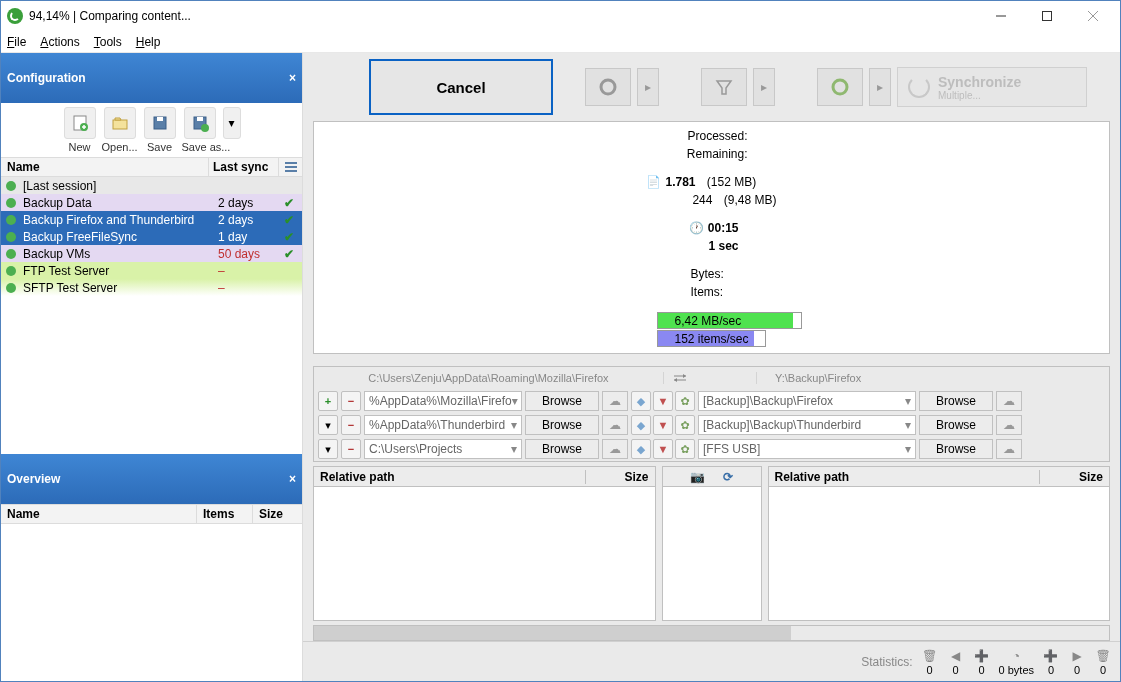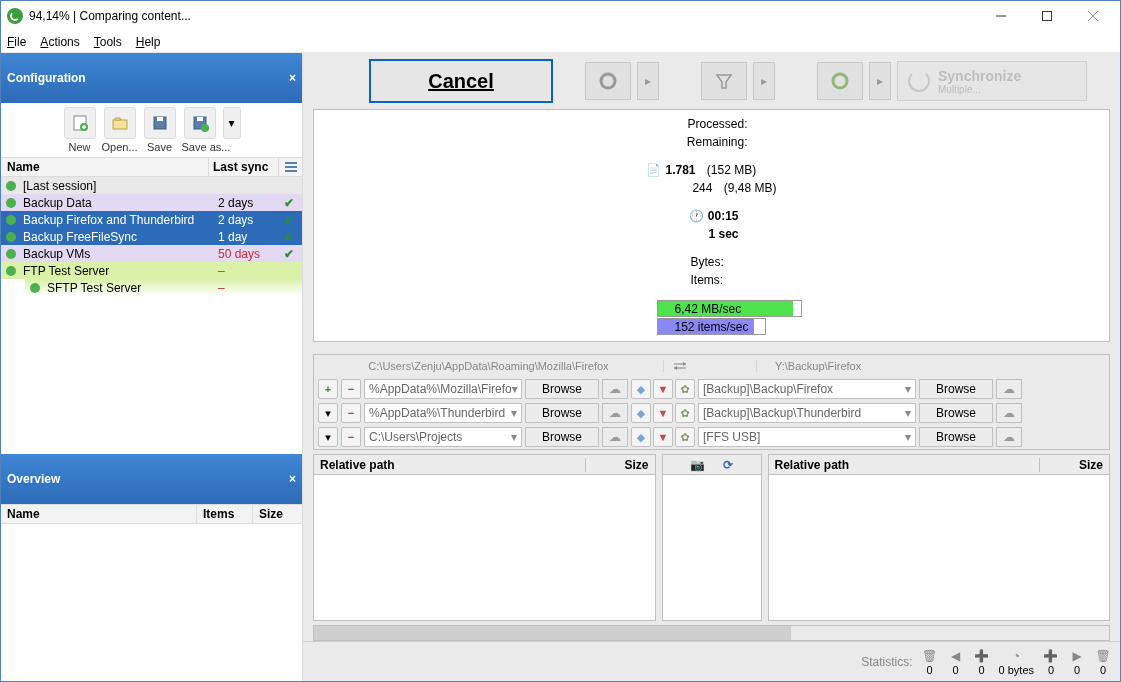--- a/index.html
+++ b/index.html
@@ -40,7 +40,7 @@
 .ov-hdr .o3 { width:50px; border-left:1px solid #dcdcdc; }
 .content { flex: 1; display: flex; flex-direction: column; background: #eaeaea; }
 .tb-row { display: flex; align-items: center; gap: 6px; padding: 6px 10px; }
-.cancelbtn { width: 184px; height: 44px; border: 2px solid #0a62c4; background: #e6e6e6; font-size: 20px; font-weight: 600; display:flex; align-items:center; justify-content:center;text-decoration:underline; }
+.cancelbtn { width: 184px; height: 56px; border: 2px solid #0a62c4; background: #e6e6e6; font-size: 15px; font-weight: 600; display:flex; align-items:center; justify-content:center; }
 .gbtn { height: 38px; background: #e1e1e1; border: 1px solid #c8c8c8; display:flex; align-items:center; justify-content:center; color:#999; }
 .gbtn.big { width: 46px; }
 .gbtn.sm { width: 22px; }

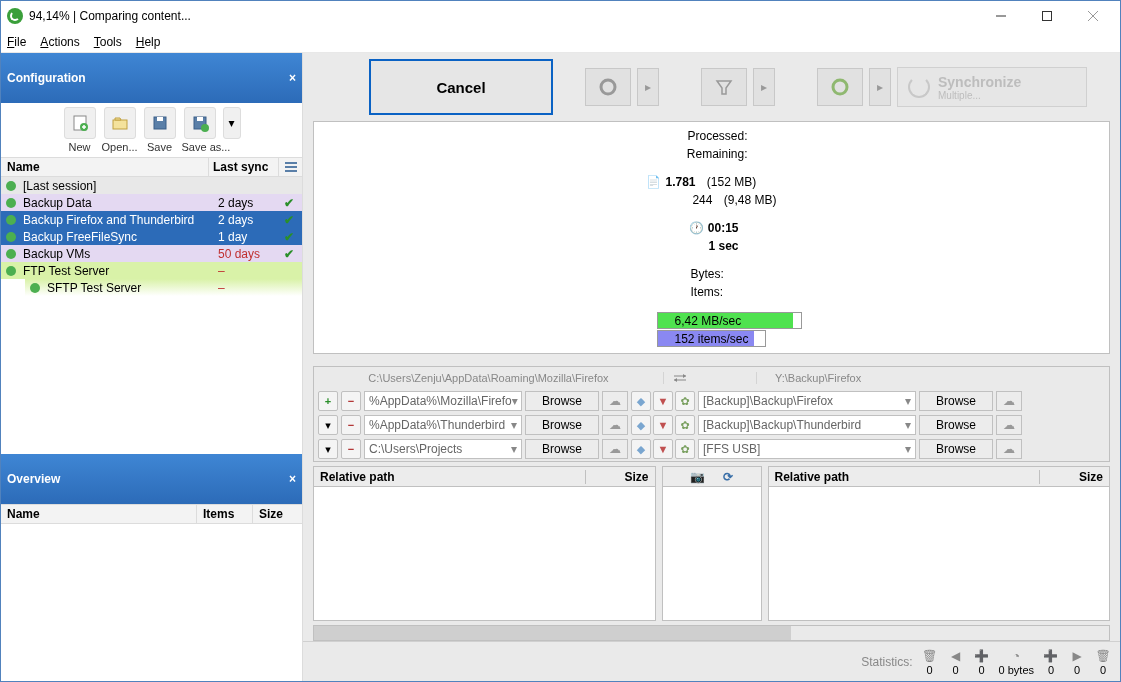--- a/index.html
+++ b/index.html
@@ -256,7 +256,7 @@
     <span class="ls" style="color:#c03030">–</span>
     <span class="ck"></span>
         </div>
-        <div class="cfg-row" style="background: linear-gradient(rgb(217, 242, 168), rgb(255, 255, 255)); color: rgb(0, 0, 0); margin-left: 24px;">
+        <div class="cfg-row" style="background: linear-gradient(rgb(217, 242, 168), rgb(255, 255, 255)); color: rgb(0, 0, 0);">
           <span class="ico">
             <svg width="12" height="12">
               <circle cx="6" cy="6" r="5" fill="#4caf50"></circle>

